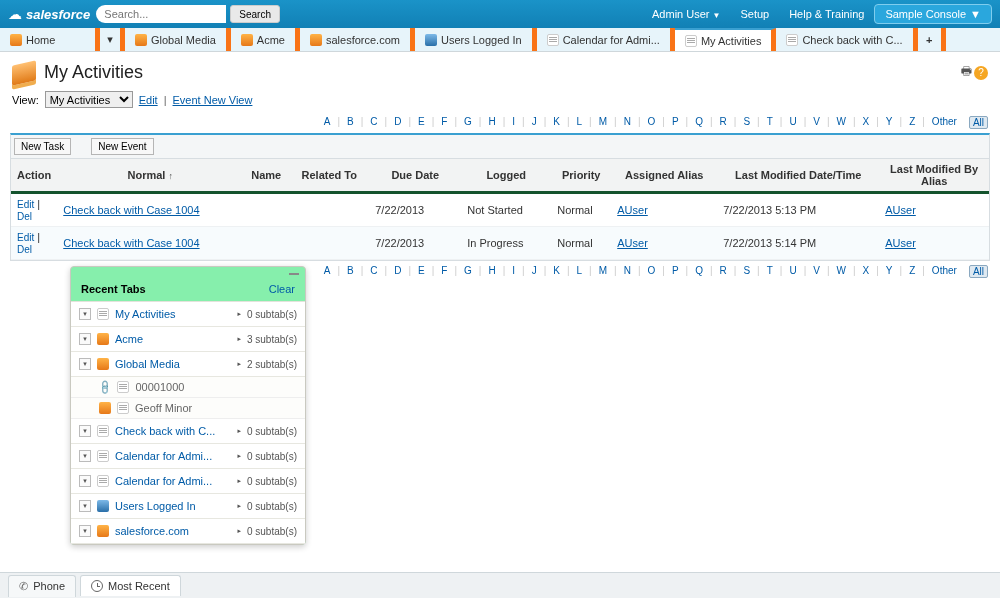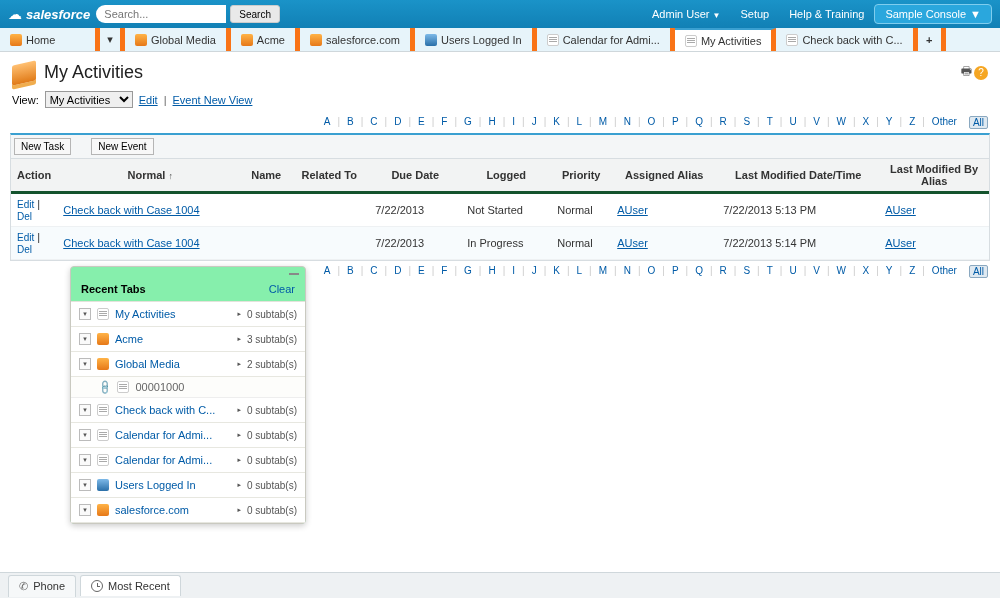--- a/index.html
+++ b/index.html
@@ -419,6 +419,11 @@
         <span class="mini-ico ico-note"></span>
         <span class="lbl-sub">00001000</span>
       </div>
+      <div class="subrow">
+        <span class="mini-ico ico-orange"></span>
+        <span class="mini-ico ico-note"></span>
+        <span class="lbl-sub">Geoff Minor</span>
+      </div>
       <div class="recent-item">
         <span class="dd">▾</span>
         <span class="mini-ico ico-note"></span>

